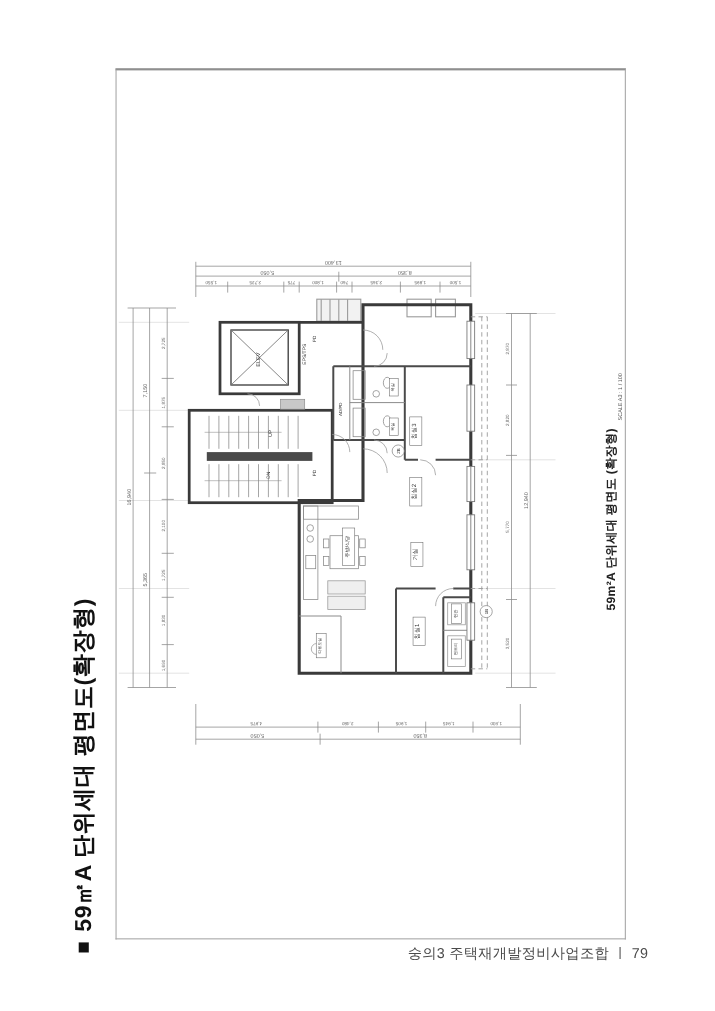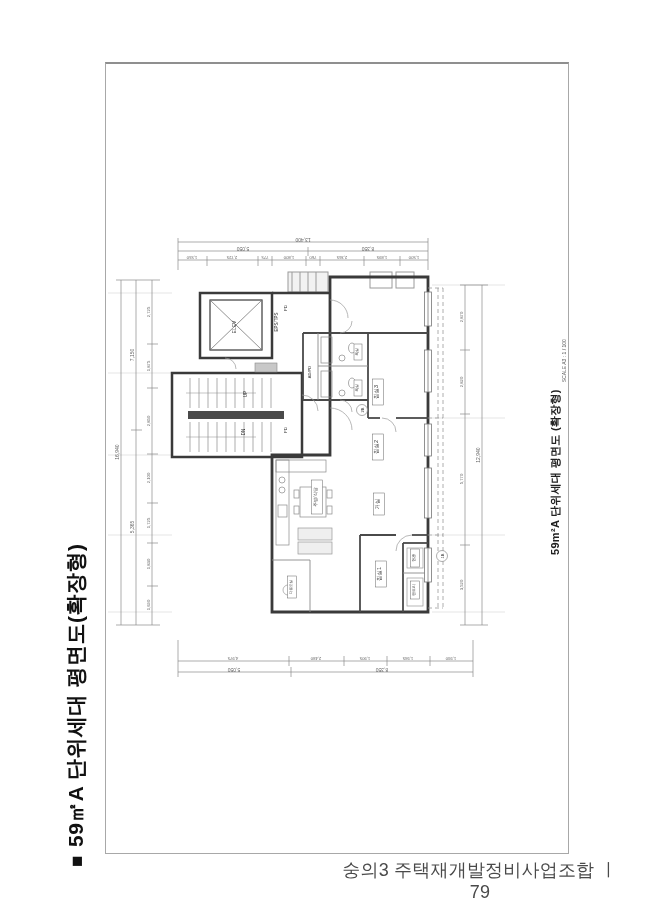--- a/index.html
+++ b/index.html
@@ -29,7 +29,7 @@
   .caption-scale{font-size:5px;color:#555;align-self:flex-end;padding-bottom:3px;}
   .footer{
     position:absolute;left:330px;top:858px;width:300px;
-    text-align:center;font-size:18px;color:#4a4a4a;letter-spacing:0.2px;
+    text-align:center;font-size:13px;color:#4a4a4a;letter-spacing:0.2px;
   }
   .plan-svg{position:absolute;left:85px;top:232px;}
   svg text{font-family:"Liberation Sans","DejaVu Sans",sans-serif;}

